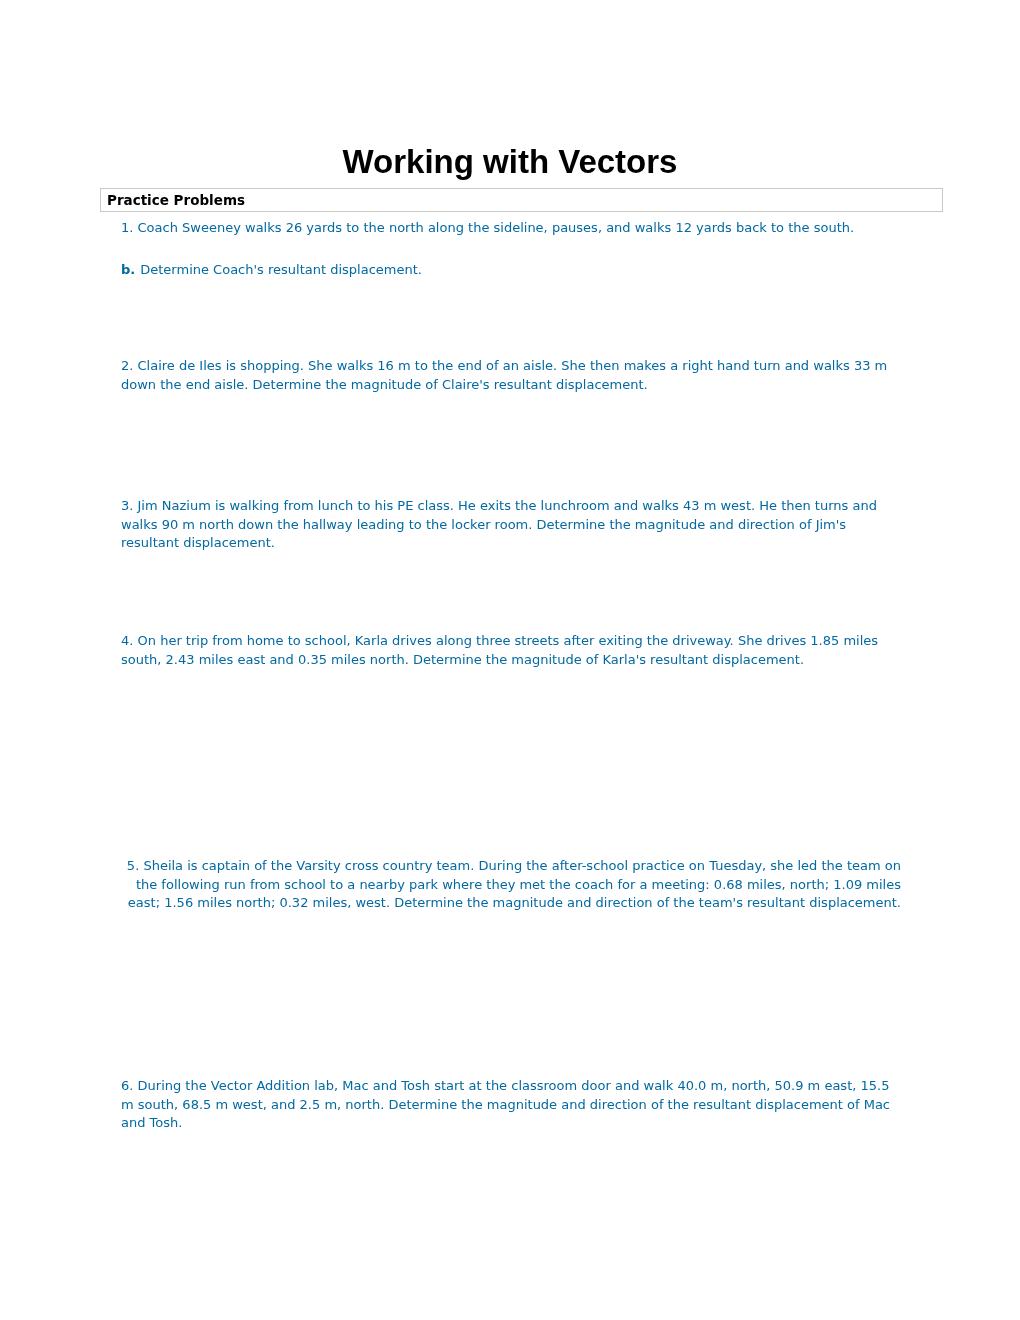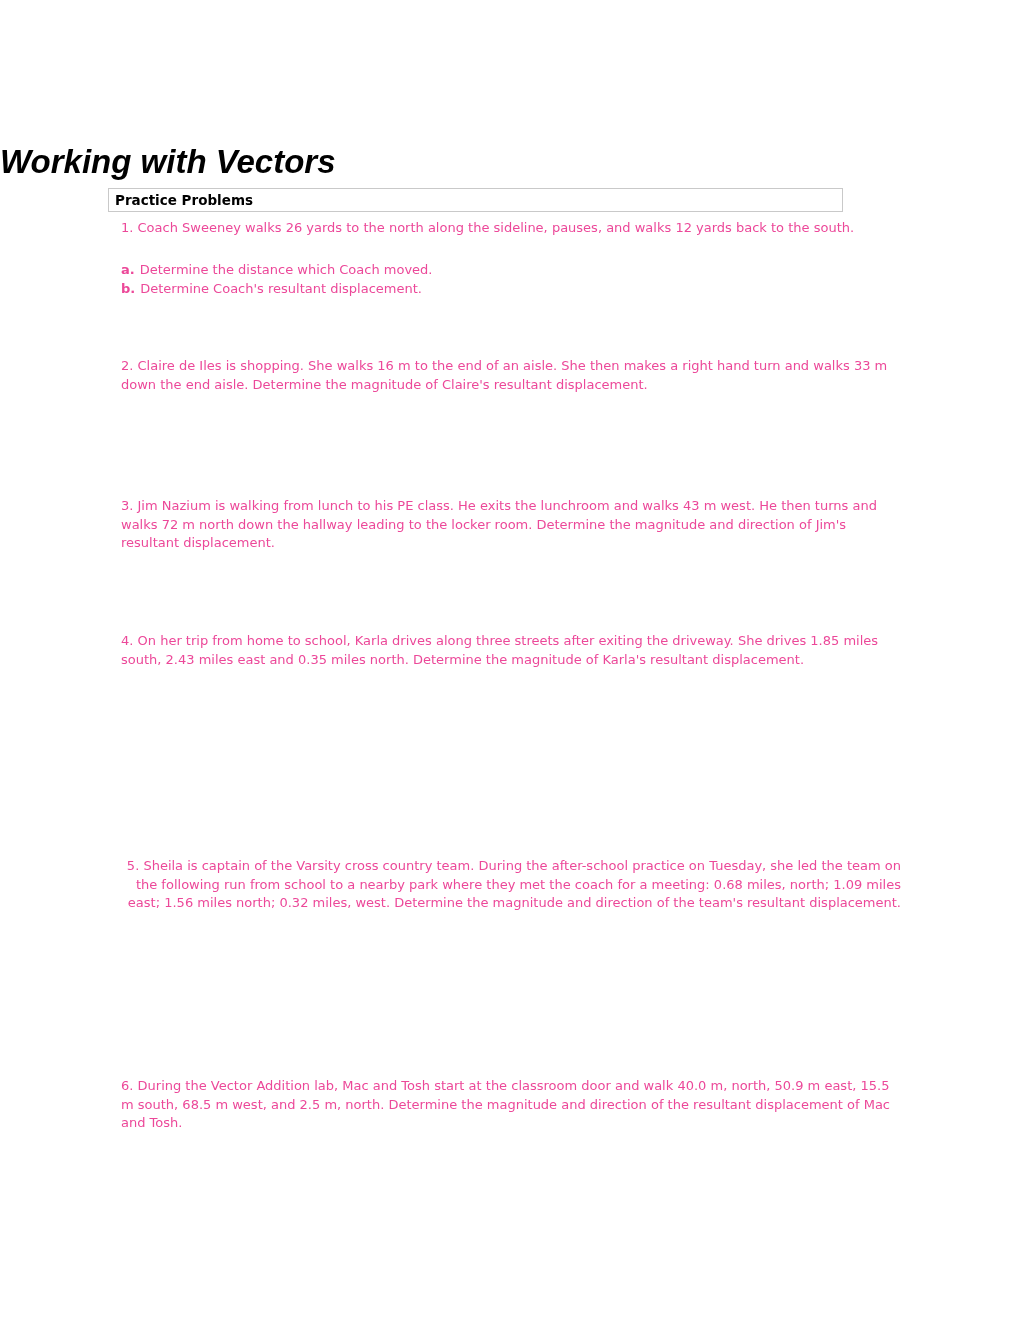--- a/index.html
+++ b/index.html
@@ -20,12 +20,12 @@
     top: 121px;
     left: 0;
     width: 1020px;
+    text-align: center;
     font-family: "Liberation Sans", "DejaVu Sans", sans-serif;
     font-size: 33px;
     font-weight: 700;
     letter-spacing: 0px;
     color: #000000;
-    font-style: italic;
   }
   .section-header-box {
     position: absolute;

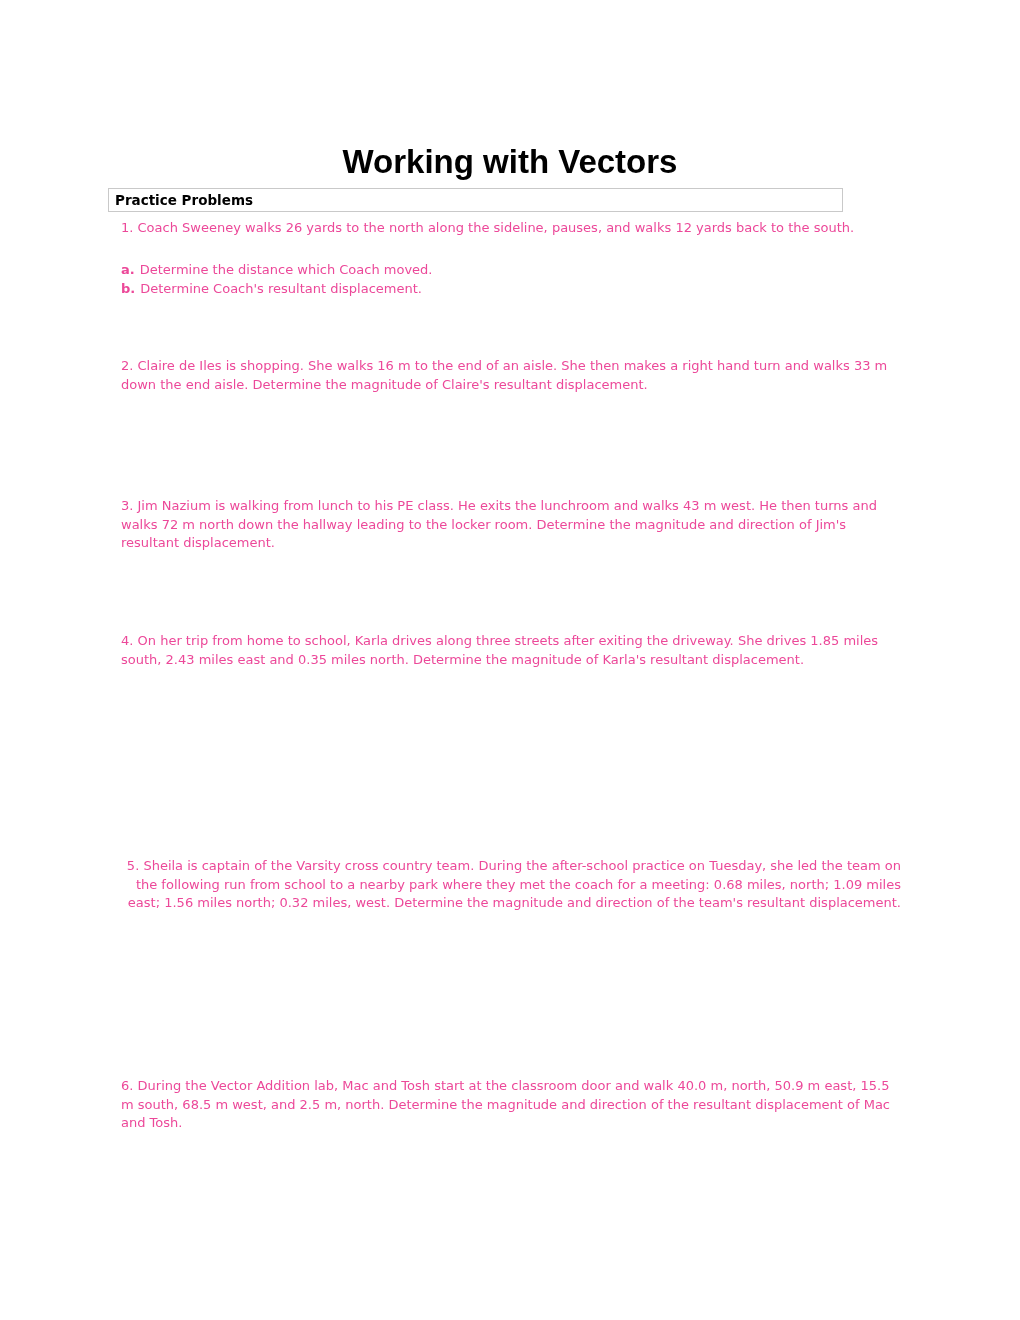--- a/index.html
+++ b/index.html
@@ -30,8 +30,8 @@
   .section-header-box {
     position: absolute;
     top: 188px;
-    left: 108px;
-    width: 735px;
+    left: 100px;
+    width: 843px;
     height: 24px;
     border: 1px solid #c9c9c9;
     box-sizing: border-box;

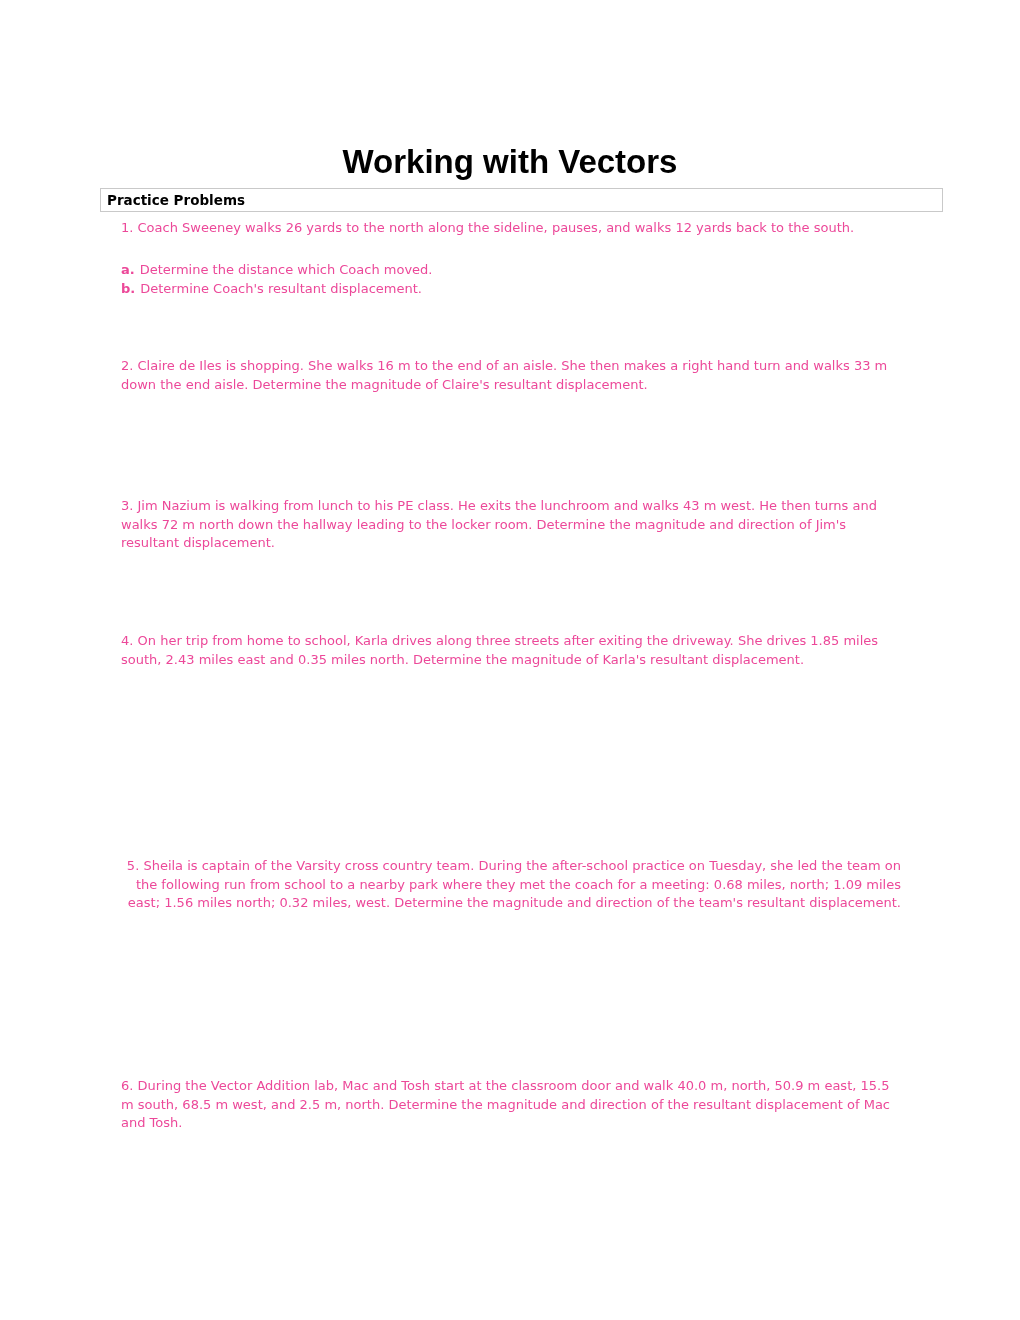--- a/index.html
+++ b/index.html
@@ -52,7 +52,7 @@
     font-size: 13px;
     line-height: 18.5px;
     text-align: left;
-    color: #ec4899;
+    color: #0369a1;
   }
   #problem-1 { top: 219px; }
   #problem-1-parts { top: 261px; }

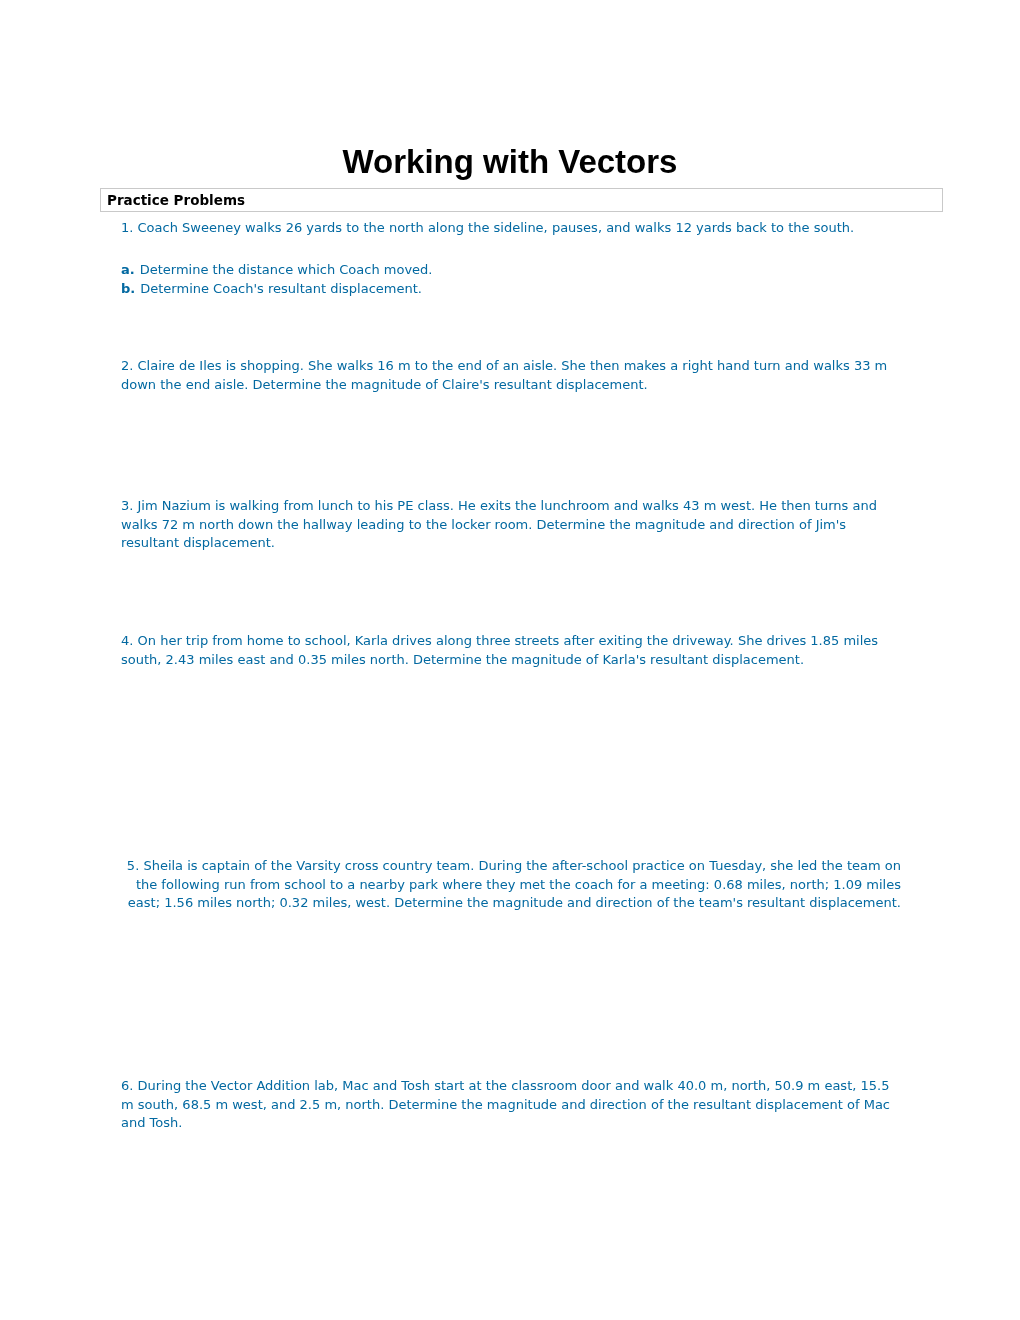--- a/index.html
+++ b/index.html
@@ -80,9 +80,6 @@
 
 <div class="para" id="problem-1-parts">
   <span class="subpart-line">
-    <span class="subpart-label">a.</span><span>Determine the distance which Coach moved.</span>
-  </span>
-  <span class="subpart-line">
     <span class="subpart-label">b.</span><span>Determine Coach's resultant displacement.</span>
   </span>
 </div>

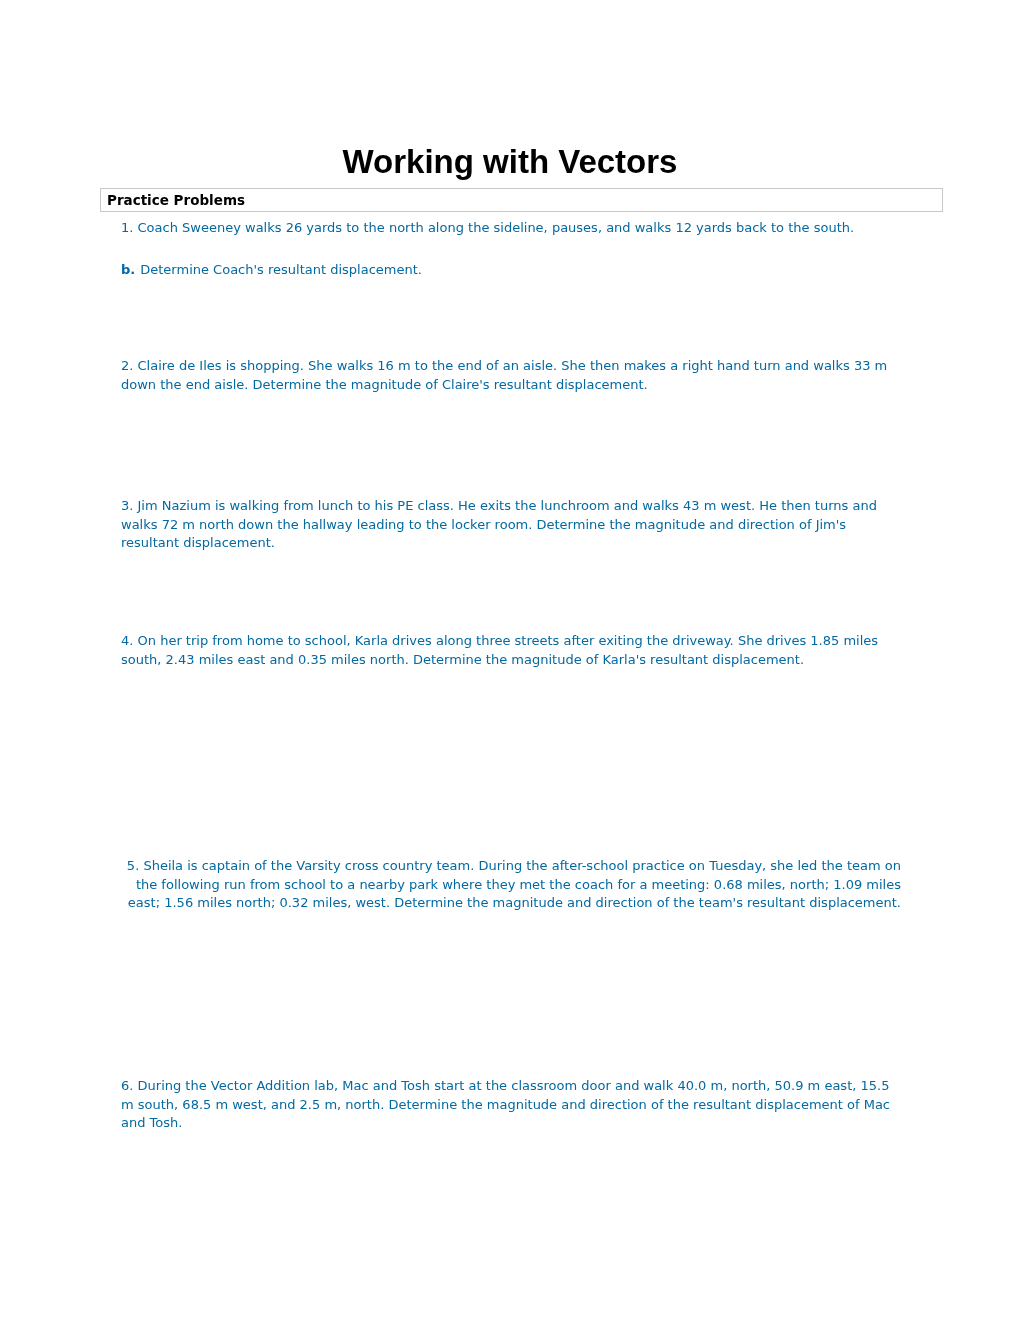--- a/index.html
+++ b/index.html
@@ -86,7 +86,7 @@
 
 <div class="para" id="problem-2">2. Claire de Iles is shopping. She walks 16 m to the end of an aisle. She then makes a right hand turn and walks 33 m down the end aisle. Determine the magnitude of Claire's resultant displacement.</div>
 
-<div class="para" id="problem-3">3. Jim Nazium is walking from lunch to his PE class. He exits the lunchroom and walks 43 m west. He then turns and walks 72 m north down the hallway leading to the locker room. Determine the magnitude and direction of Jim's resultant displacement.</div>
+<div class="para" id="problem-3">3. Jim Nazium is walking from lunch to his PE class. He exits the lunchroom and walks 43 m west. He then turns and walks 90 m north down the hallway leading to the locker room. Determine the magnitude and direction of Jim's resultant displacement.</div>
 
 <div class="para" id="problem-4">4. On her trip from home to school, Karla drives along three streets after exiting the driveway. She drives 1.85 miles south, 2.43 miles east and 0.35 miles north. Determine the magnitude of Karla's resultant displacement.</div>
 

